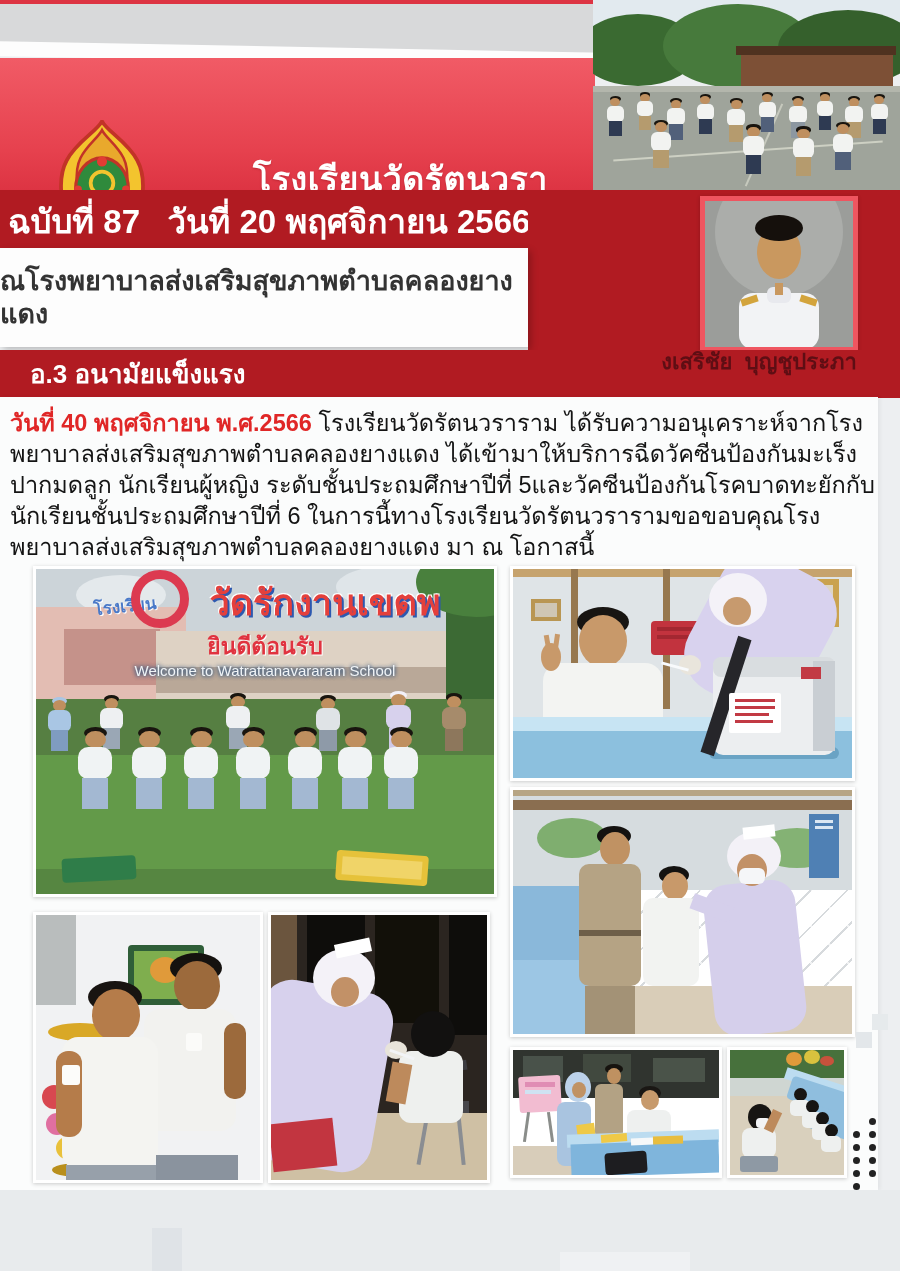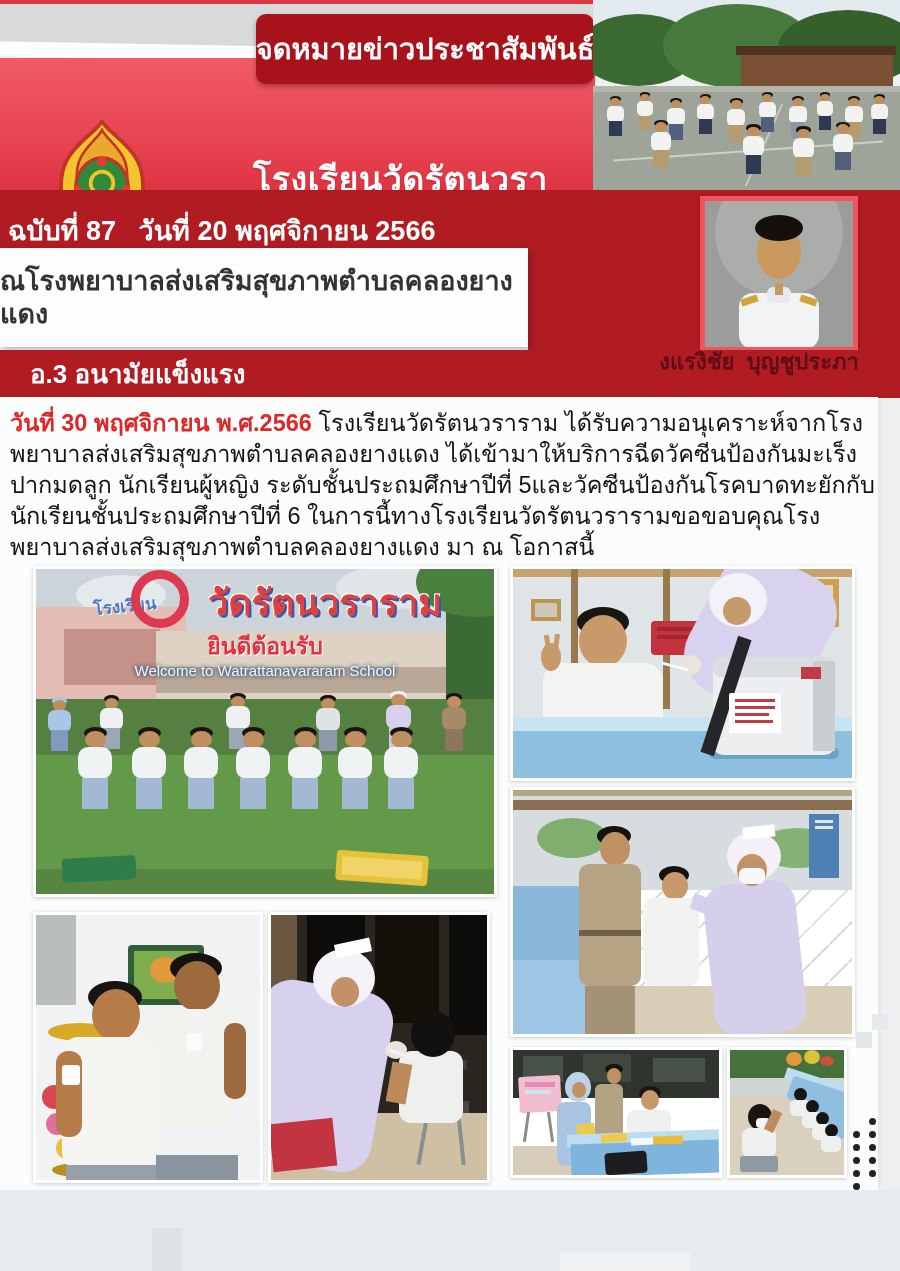--- a/index.html
+++ b/index.html
@@ -87,7 +87,6 @@
     <div class="abs district">สำนักงานเขตพื้นที่การศึกษาประถมศึกษาสงขลา เขต 2</div>
   </div>
 
-  <div class="abs badge">จดหมายข่าวประชาสัมพันธ์</div>
 
   <div class="abs scene top-photo" id="sc-top">
       <div style="position: absolute; left: 0px; top: 0px; width: 307px; height: 66px; background: rgb(226, 234, 239); border-radius: 0px;"></div>

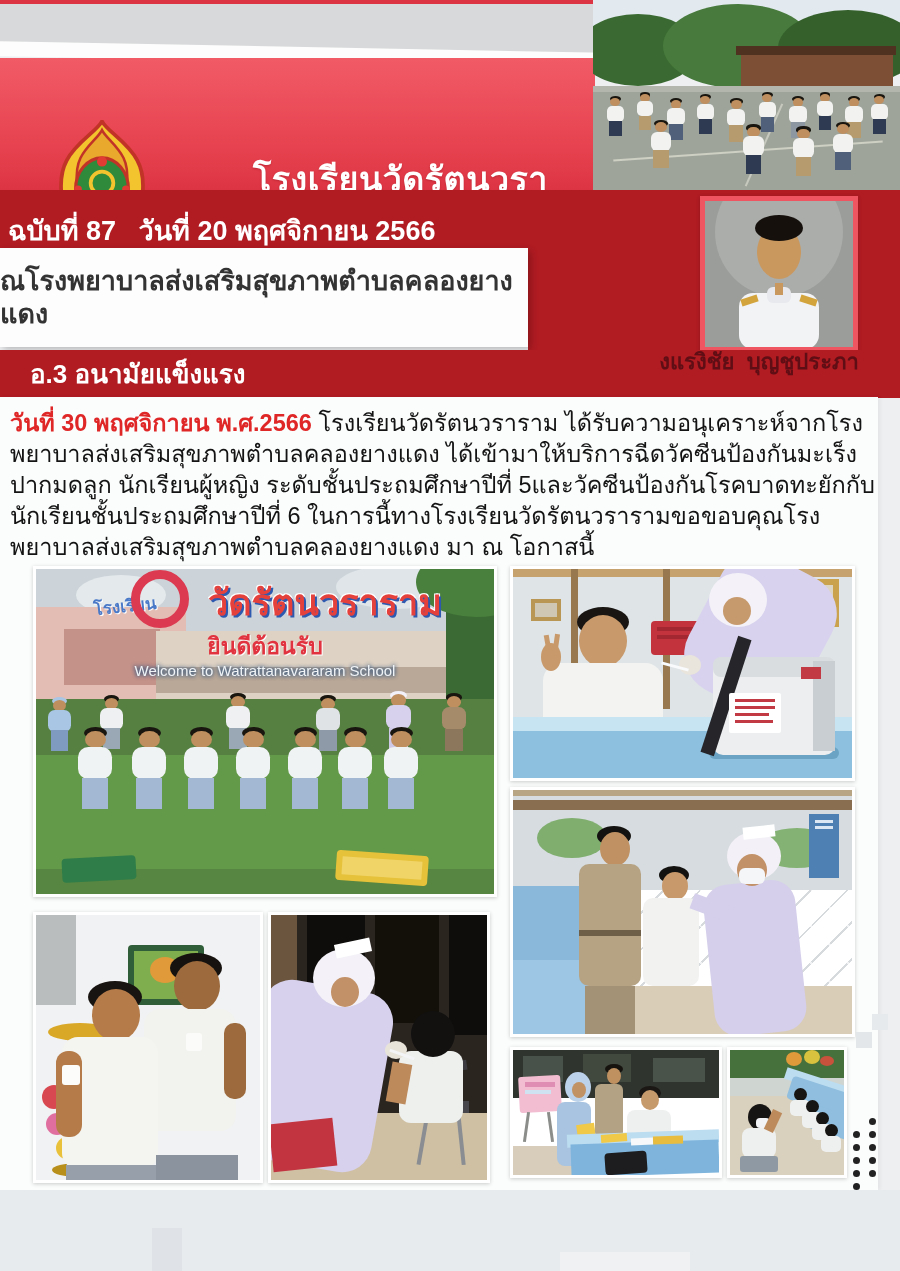--- a/index.html
+++ b/index.html
@@ -22,7 +22,7 @@
   .top-photo{left:593px;top:0;width:307px;height:190px;}
   
   .issue-bar{left:0;top:190px;width:592px;height:62px;background:var(--dark-red,#b11b22);border-radius:0 8px 8px 0;
-             display:flex;align-items:flex-end;color:#fff;font-size:27px;font-weight:bold;padding-left:8px;box-sizing:border-box;white-space:pre;}
+             display:flex;align-items:center;color:#fff;font-size:33px;font-weight:bold;padding-left:8px;box-sizing:border-box;white-space:pre;}
   .red-panel{left:528px;top:190px;width:372px;height:208px;background:var(--dark-red,#b11b22);}
   .portrait{left:700px;top:196px;width:148px;height:146px;border:5px solid var(--portrait-frame,#ef5560);}
   .headline-box{left:0;top:248px;width:528px;height:99px;background:#fdfdfd;box-shadow:3px 3px 7px rgba(0,0,0,.22);

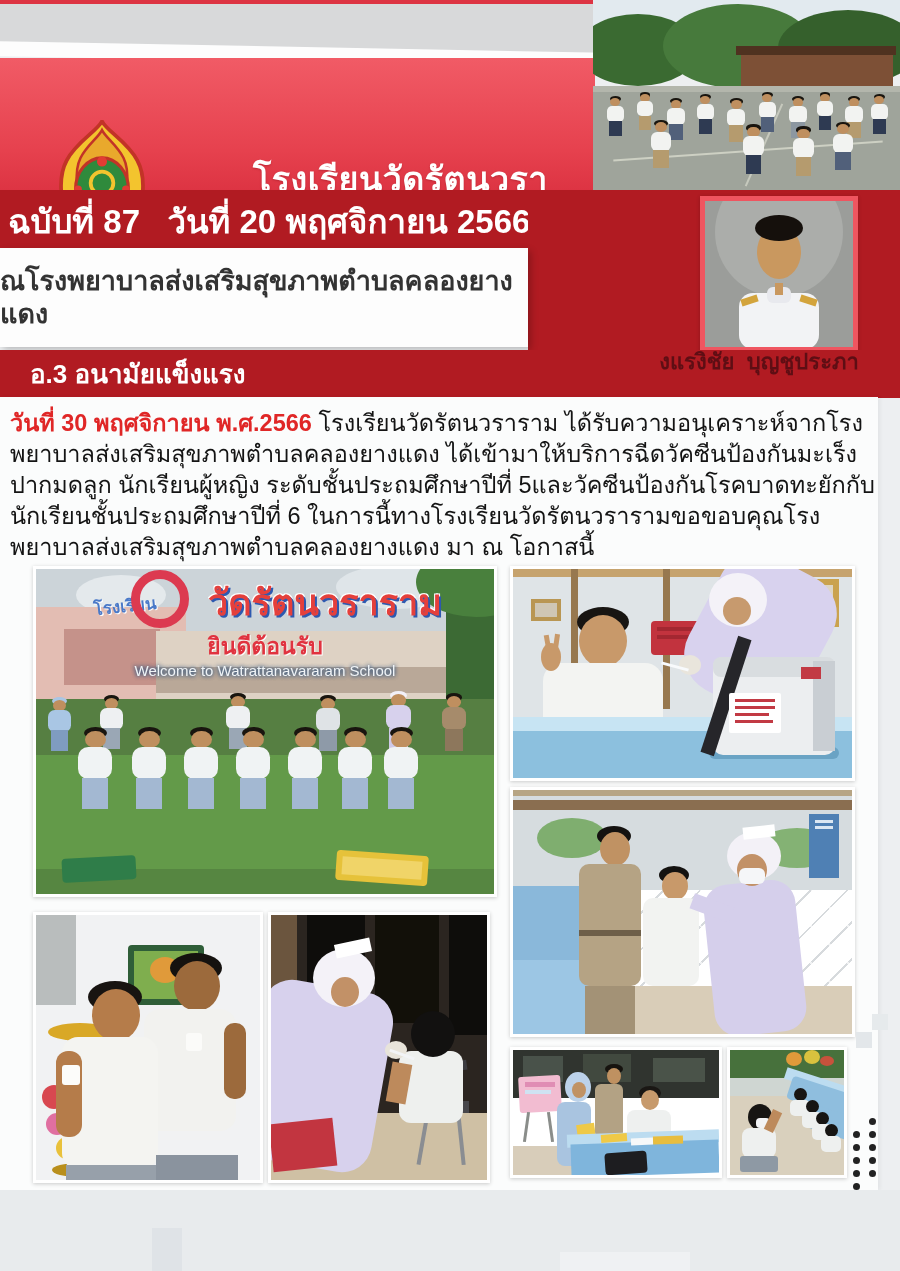--- a/index.html
+++ b/index.html
@@ -184,7 +184,7 @@
     </div>
 
   <div class="abs director">
-    <div class="nm">งแรงิชัย  บุญชูประภา</div>
+    <div class="nm">งเสริชัย  บุญชูประภา</div>
   </div>
 
   <div class="abs content-card"></div>

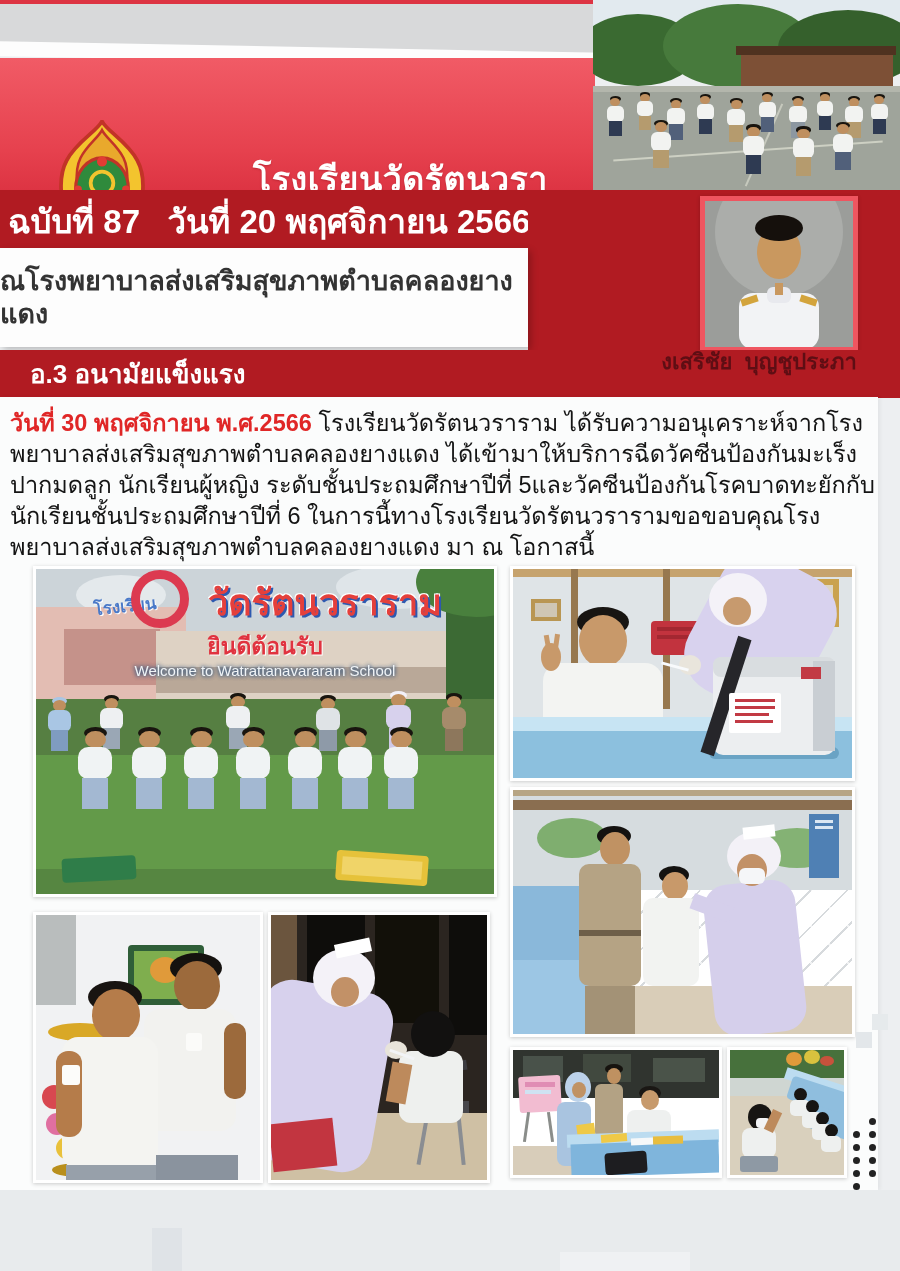--- a/index.html
+++ b/index.html
@@ -190,7 +190,7 @@
   <div class="abs content-card"></div>
 
   <div class="abs article">
-    <span class="date">วันที่ 30 พฤศจิกายน พ.ศ.2566</span><span> โรงเรียนวัดรัตนวราราม  ได้รับความอนุเคราะห์จากโรงพยาบาลส่งเสริมสุขภาพตำบลคลองยางแดง  ได้เข้ามาให้บริการฉีดวัคซีนป้องกันมะเร็งปากมดลูก  นักเรียนผู้หญิง ระดับชั้นประถมศึกษาปีที่ 5และวัคซีนป้องกันโรคบาดทะยักกับนักเรียนชั้นประถมศึกษาปีที่ 6 ในการนี้ทางโรงเรียนวัดรัตนวรารามขอขอบคุณโรงพยาบาลส่งเสริมสุขภาพตำบลคลองยางแดง มา ณ โอกาสนี้</span>
+    <span class="date">วันที่ 40 พฤศจิกายน พ.ศ.2566</span><span> โรงเรียนวัดรัตนวราราม  ได้รับความอนุเคราะห์จากโรงพยาบาลส่งเสริมสุขภาพตำบลคลองยางแดง  ได้เข้ามาให้บริการฉีดวัคซีนป้องกันมะเร็งปากมดลูก  นักเรียนผู้หญิง ระดับชั้นประถมศึกษาปีที่ 5และวัคซีนป้องกันโรคบาดทะยักกับนักเรียนชั้นประถมศึกษาปีที่ 6 ในการนี้ทางโรงเรียนวัดรัตนวรารามขอขอบคุณโรงพยาบาลส่งเสริมสุขภาพตำบลคลองยางแดง มา ณ โอกาสนี้</span>
   </div>
 
   <div class="abs p1 photo-frame">

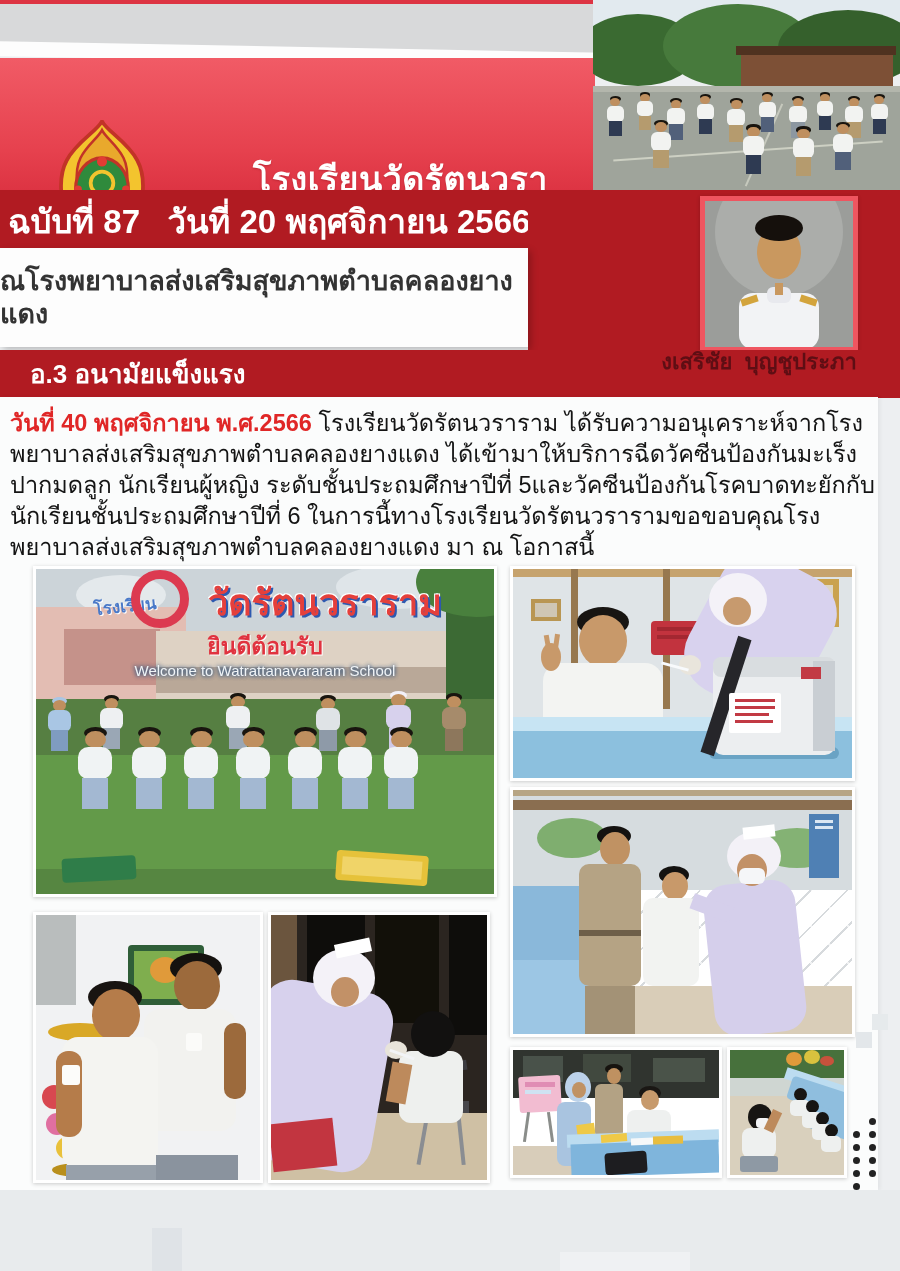--- a/index.html
+++ b/index.html
@@ -265,7 +265,7 @@
       </div>
     <div class="p1t p1-prefix">โรงเรียน</div>
     <div class="p1-ring"></div>
-    <div class="p1t p1-name">วัดรัตนวราราม</div>
+    <div class="p1t p1-name">วัดรักงานเขตพ</div>
     <div class="p1t p1-welen">Welcome to Watrattanavararam School</div>
     <div class="p1t p1-welth">ยินดีต้อนรับ</div>
   </div>

